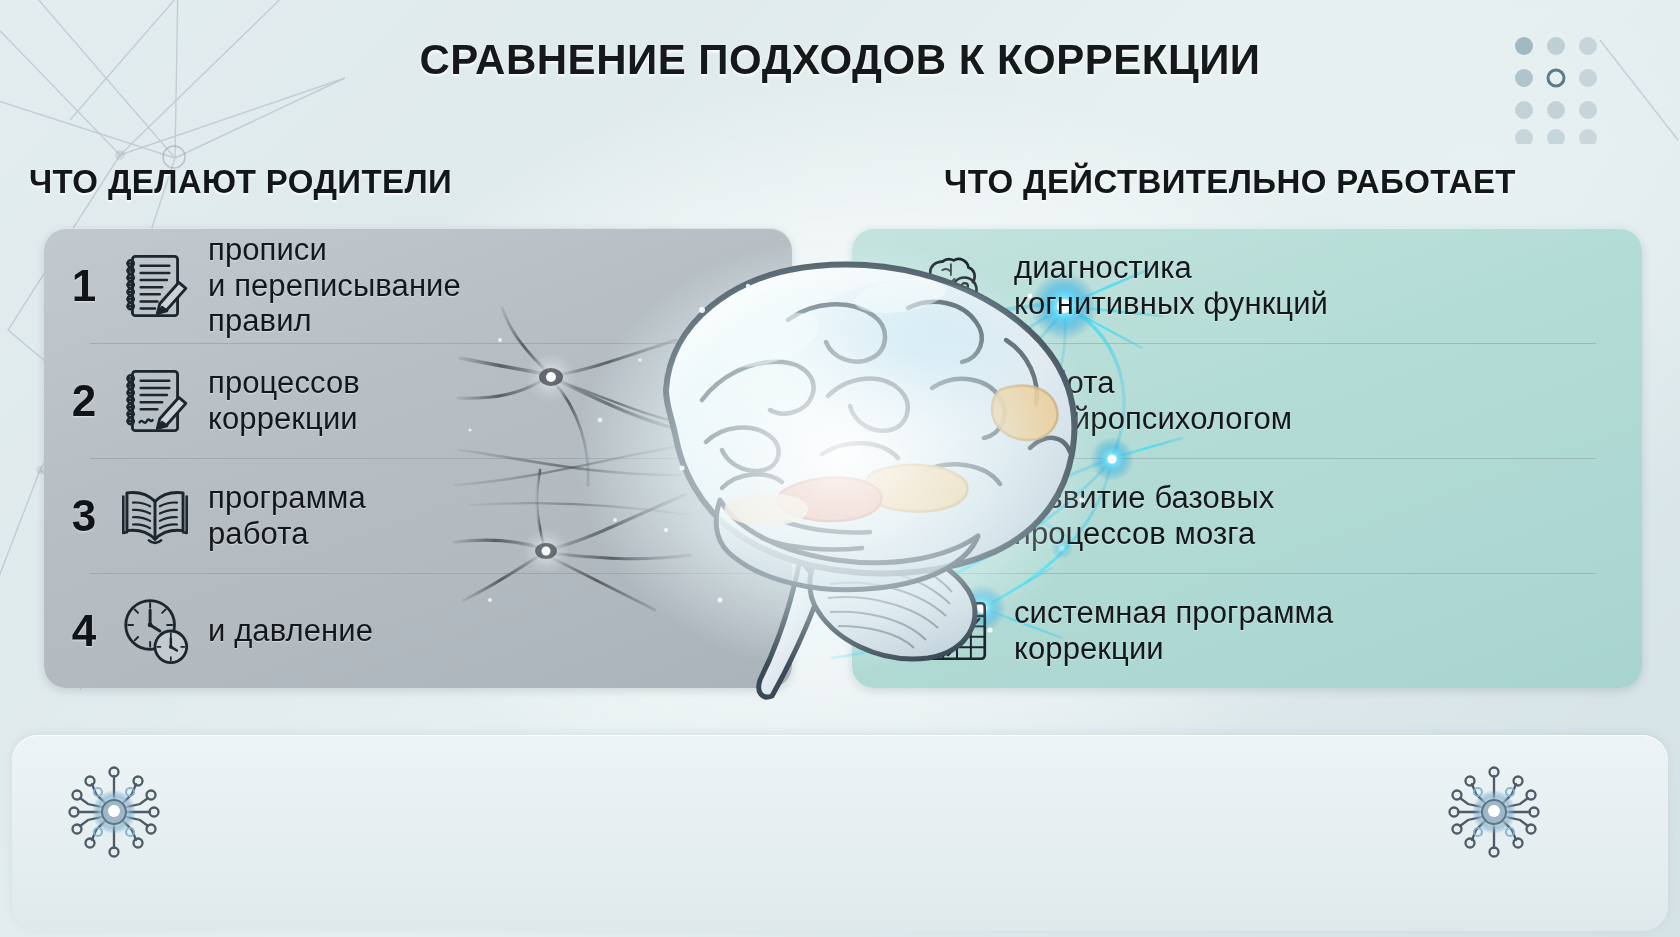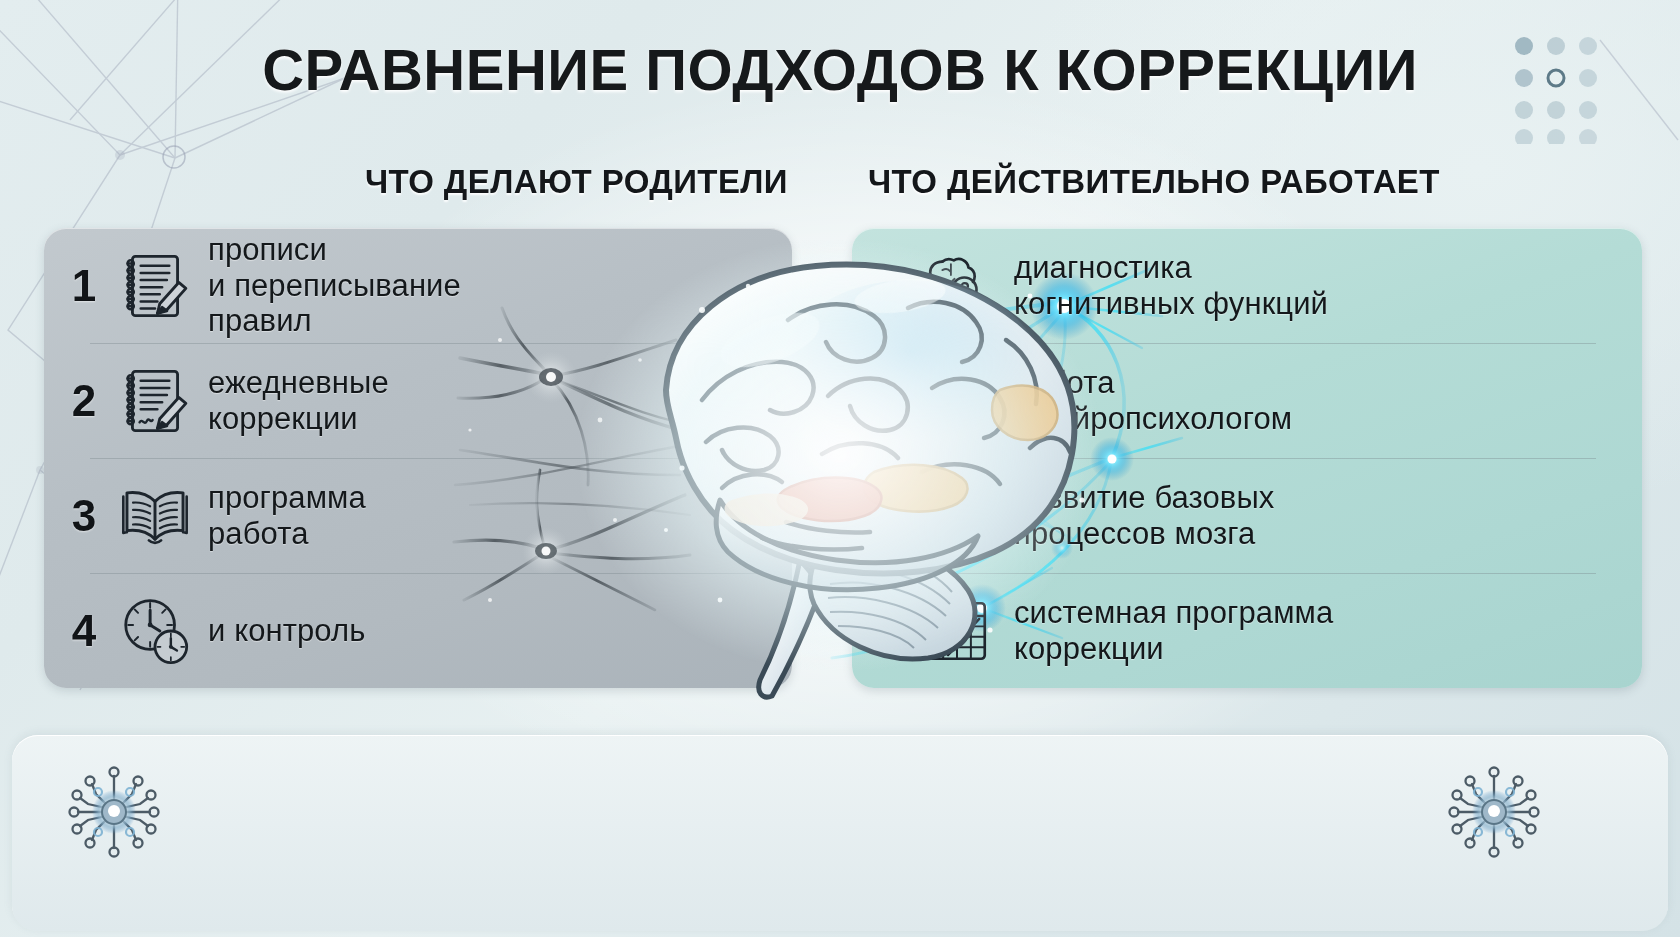--- a/index.html
+++ b/index.html
@@ -27,7 +27,7 @@
   .title {
     position:absolute; top:36px; left:0; width:1680px;
     text-align:center;
-    font-size:58px; font-weight:bold; letter-spacing:0.5px;
+    font-size:42px; font-weight:bold; letter-spacing:0.5px;
     color:#16191b;
     text-shadow:0 2px 3px rgba(255,255,255,0.95), 0 0 1px rgba(255,255,255,0.9);
     white-space:nowrap;

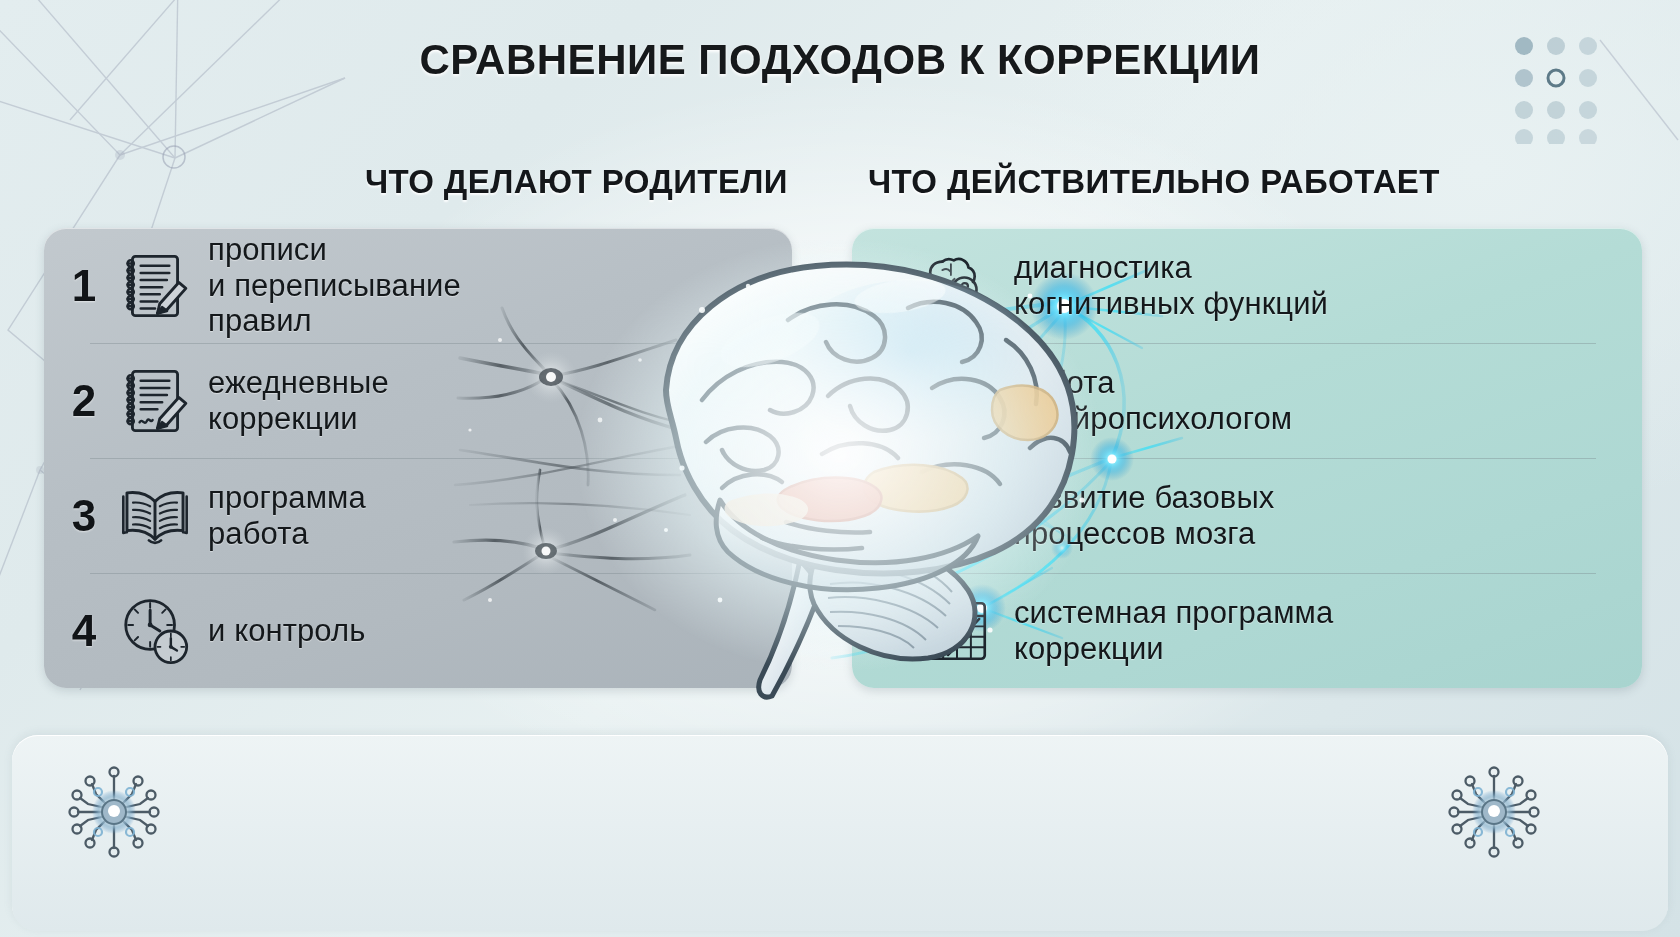--- a/index.html
+++ b/index.html
@@ -43,7 +43,7 @@
     text-shadow:0 2px 2px rgba(255,255,255,0.9);
     white-space:nowrap;
   }
-  .col-head.left  { left:46px; width:742px; text-align:right; }
+  .col-head.left  { left:29px; width:742px; text-align:left; }
   .col-head.right { left:868px; width:790px; text-align:left; }
 
   

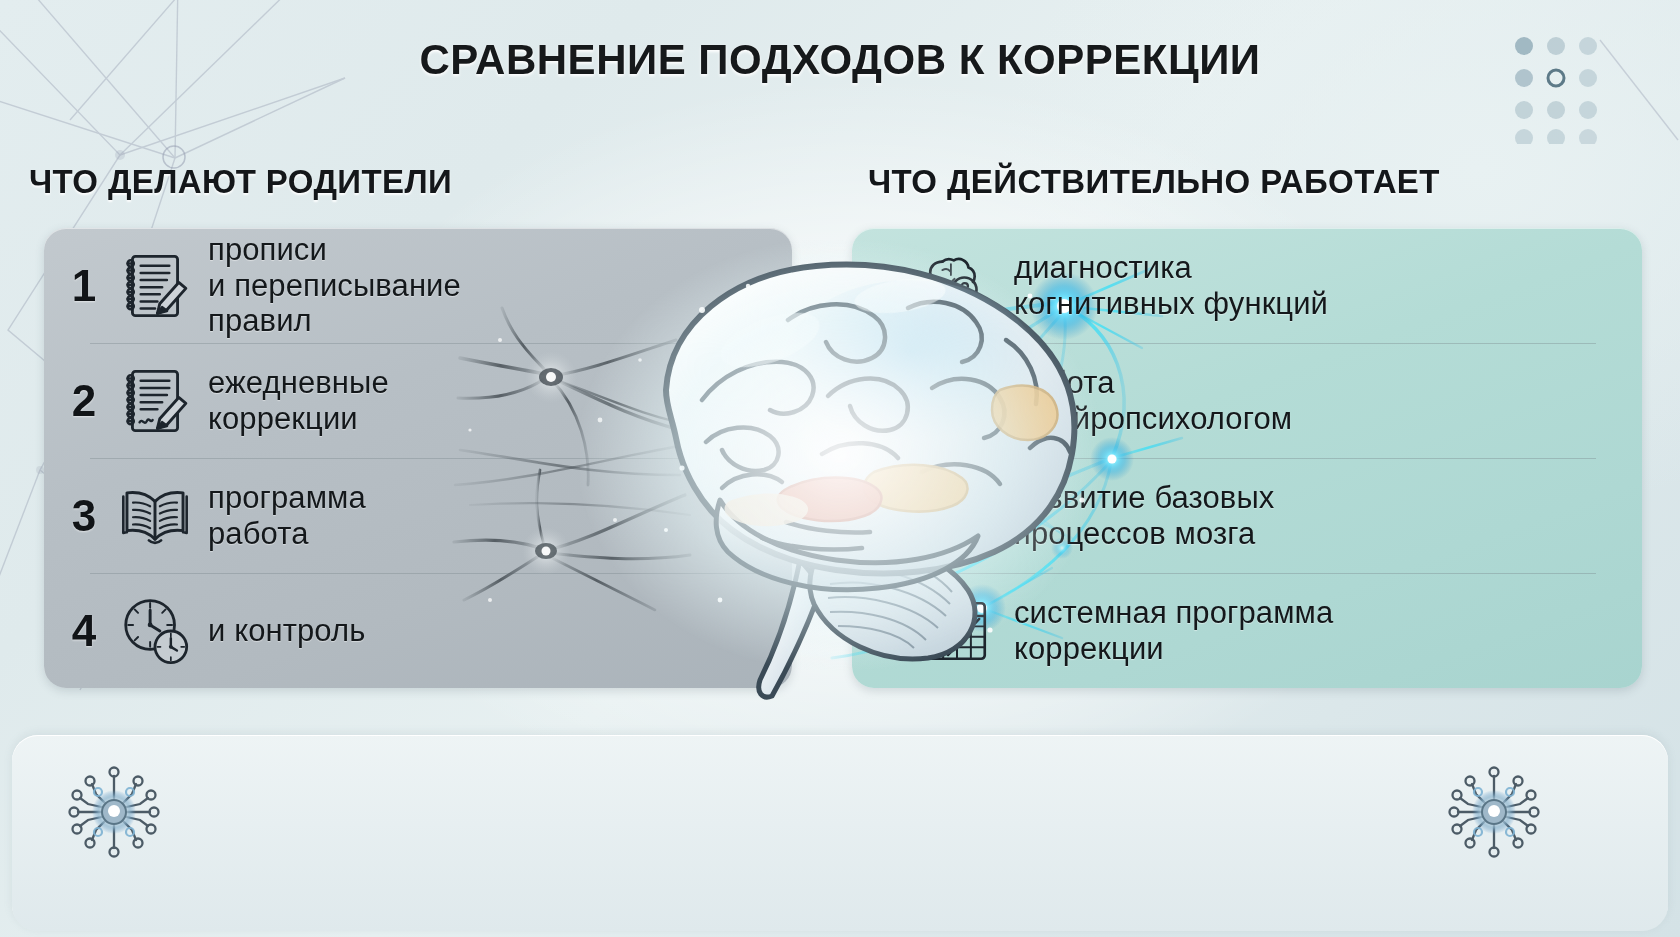--- a/index.html
+++ b/index.html
@@ -44,7 +44,7 @@
     white-space:nowrap;
   }
   .col-head.left  { left:29px; width:742px; text-align:left; }
-  .col-head.right { left:868px; width:790px; text-align:left; }
+  .col-head.right { left:835px; width:790px; text-align:center; }
 
   
   .panel {

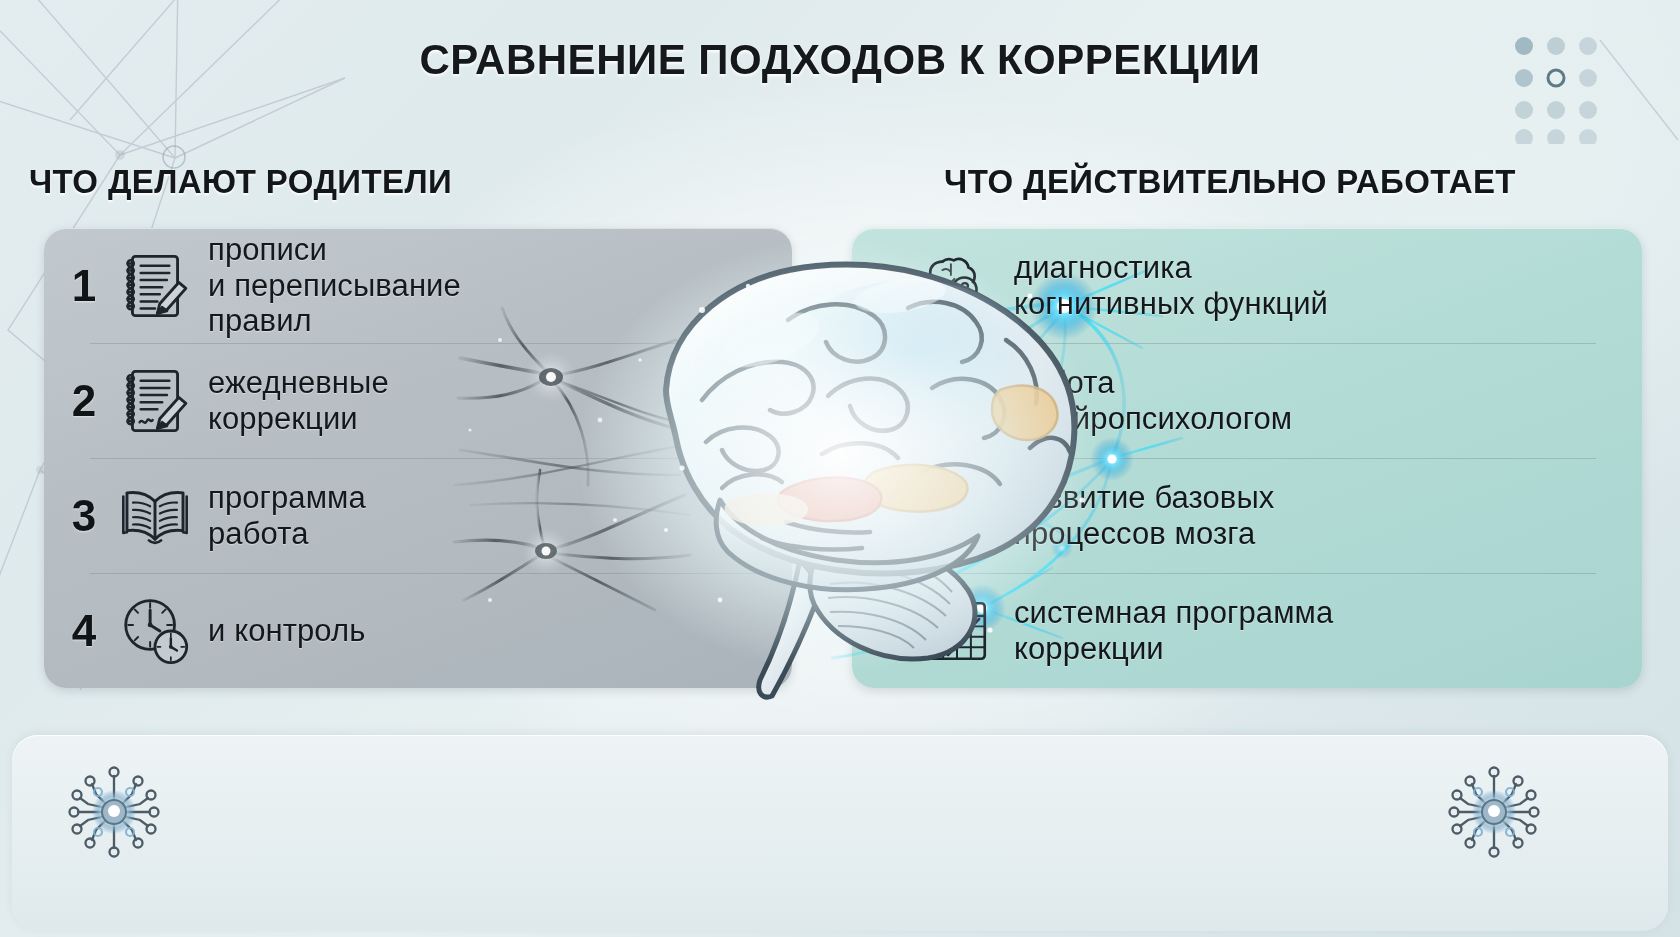--- a/index.html
+++ b/index.html
@@ -236,7 +236,7 @@
           </svg>
         </div>
         <div class="label">
-          <span class="ln">ежедневные</span>
+          <span class="ln">процессов</span>
           <span class="ln">коррекции</span>
         </div>
       </div>

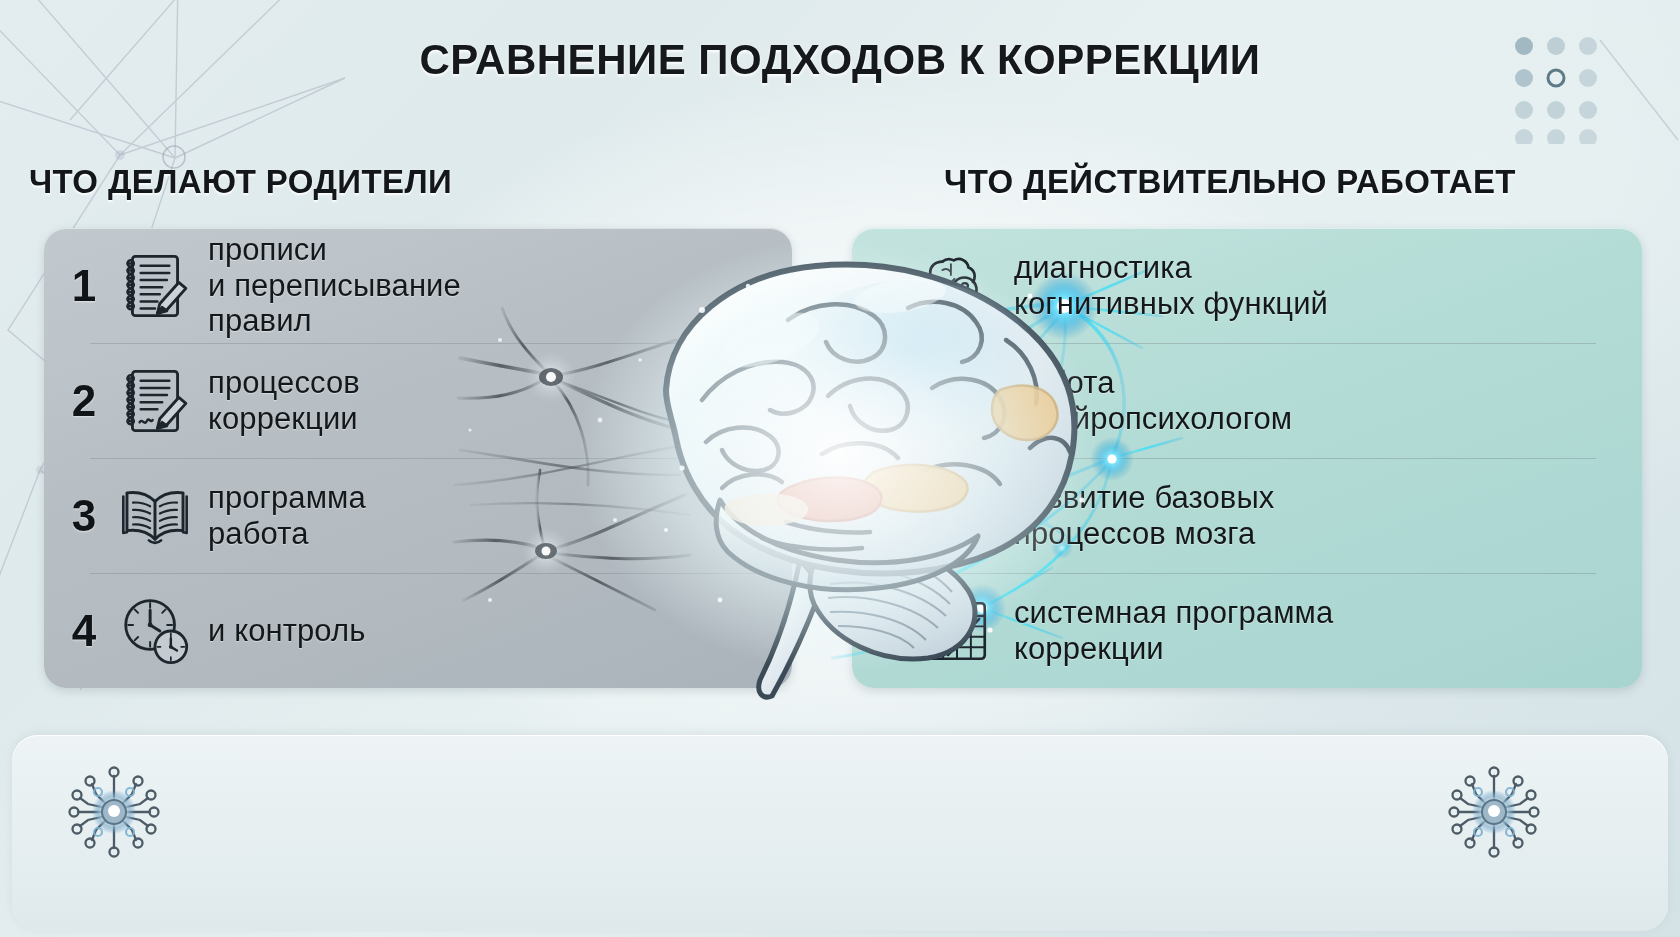--- a/index.html
+++ b/index.html
@@ -280,7 +280,7 @@
           </svg>
         </div>
         <div class="label">
-          <span class="ln">и контроль</span>
+          <span class="ln">и давление</span>
         </div>
       </div>
 

